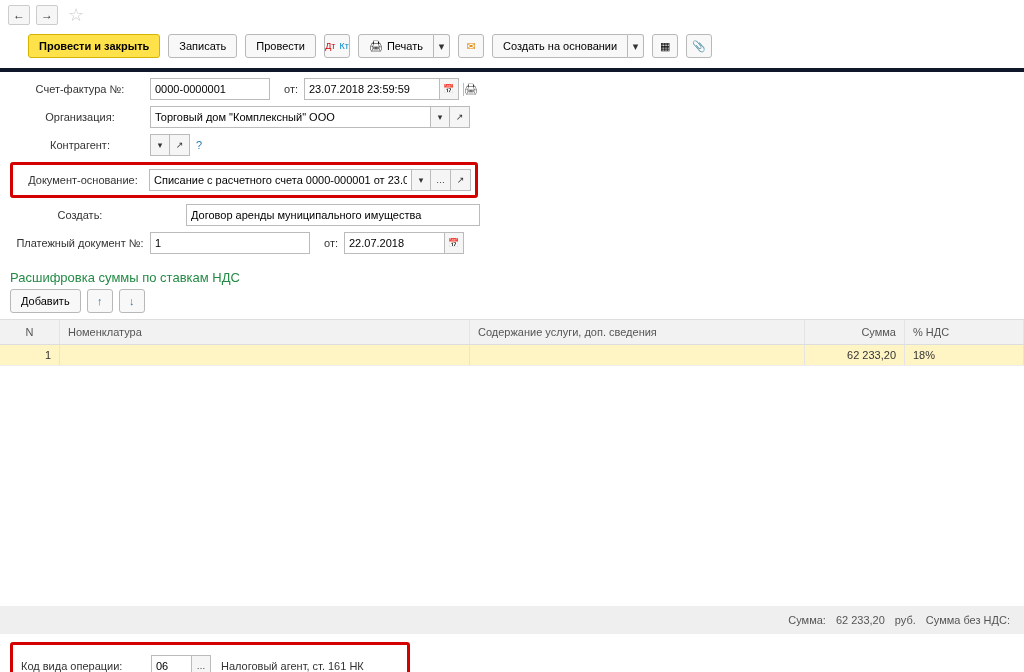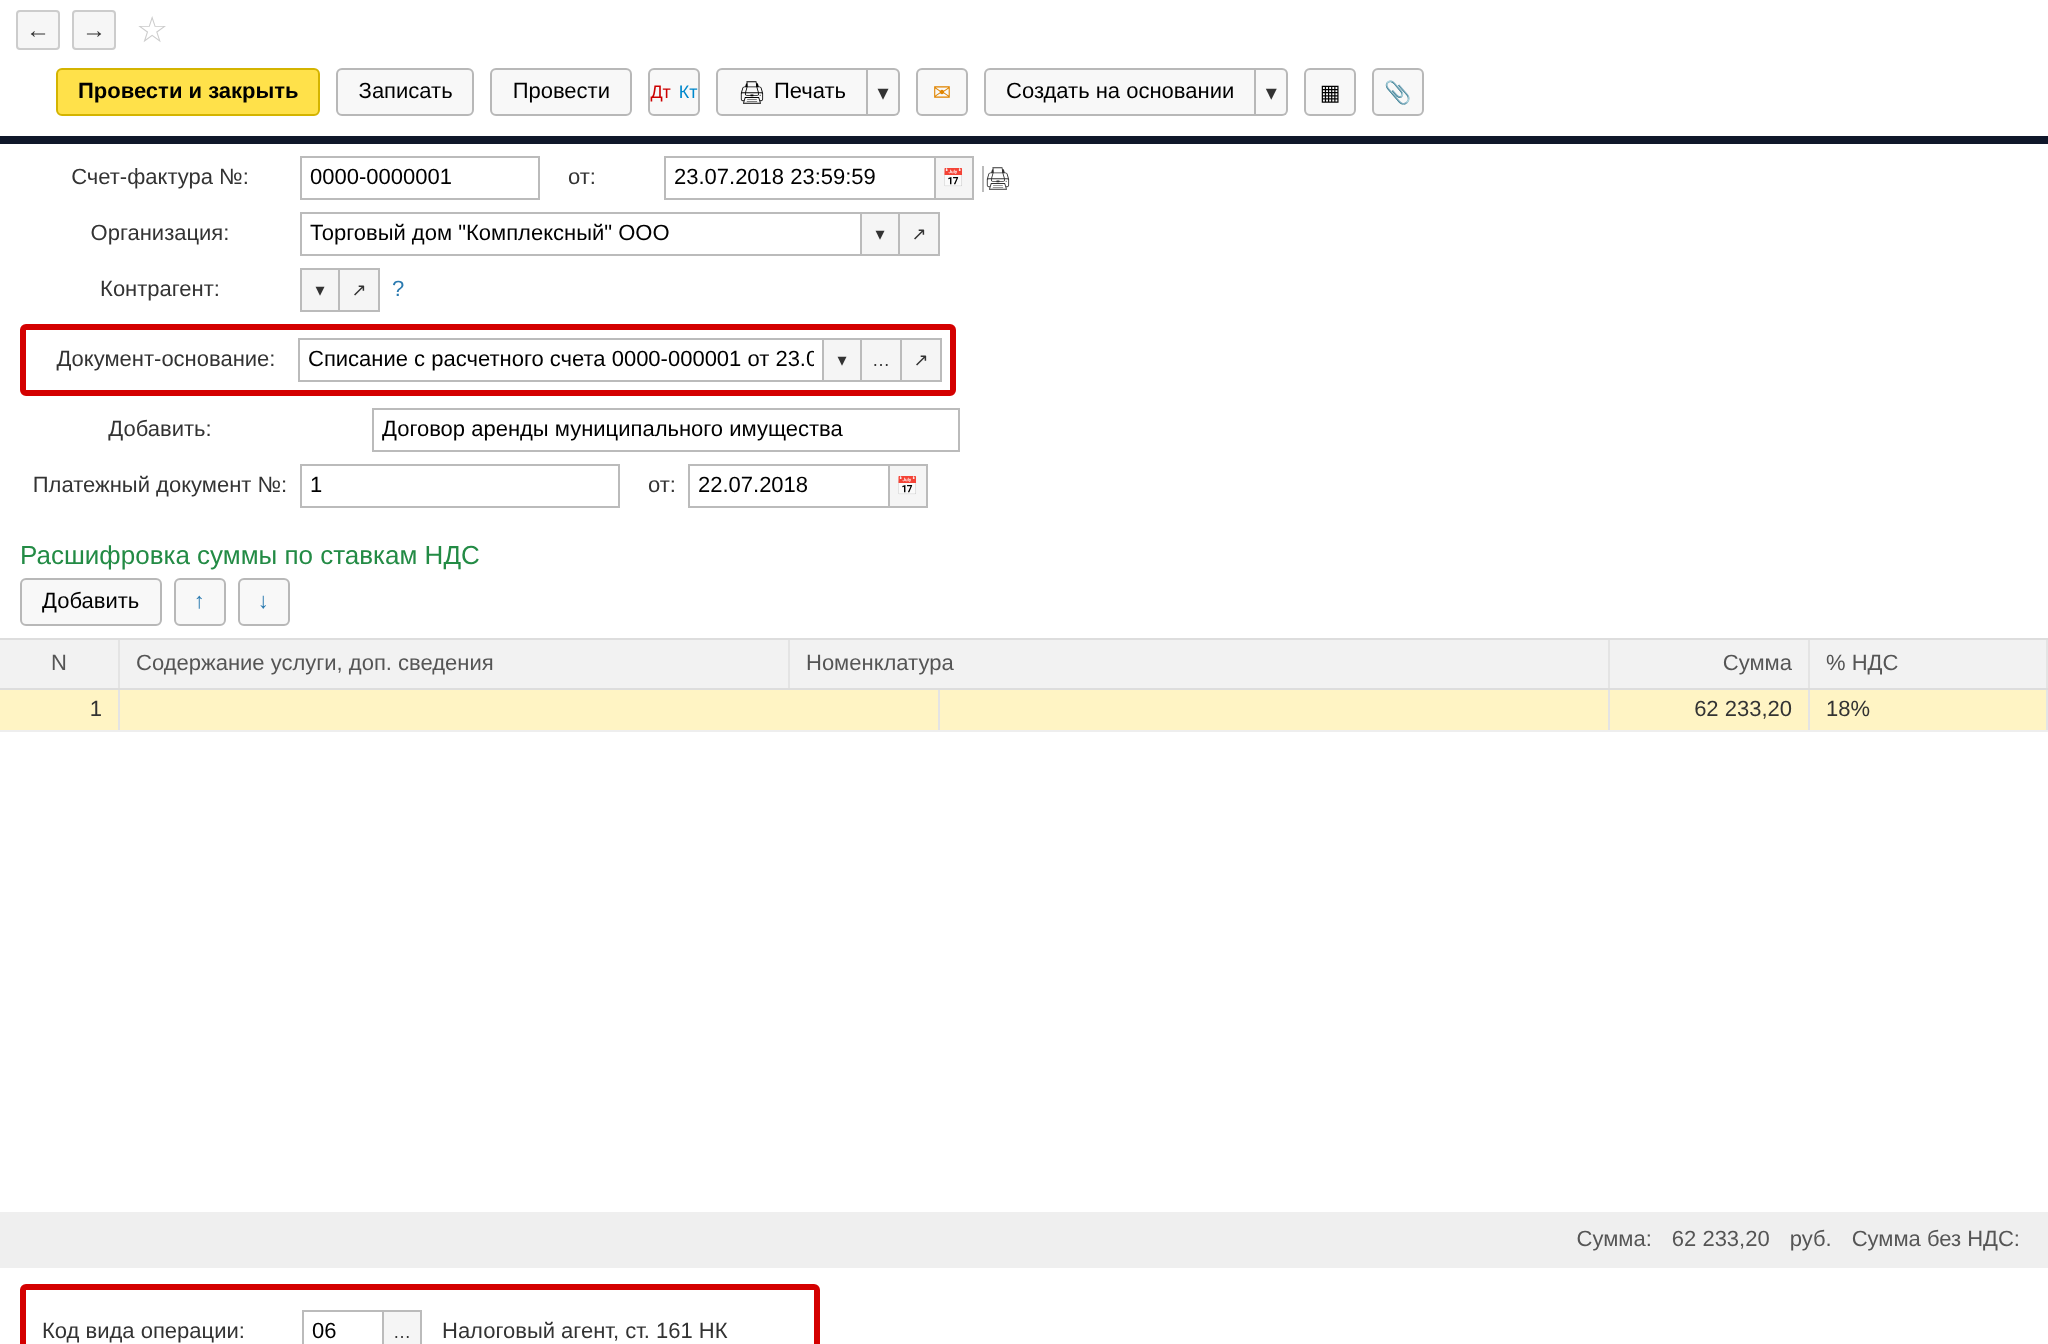--- a/index.html
+++ b/index.html
@@ -104,7 +104,7 @@
       <input class="input" style="width: 120px;" value="0000-0000001">
       <span class="inline-label">от:</span>
       <div class="combo">
-        <input class="input" style="width: 135px; margin-left: 28px;" value="23.07.2018 23:59:59">
+        <input class="input" style="width: 135px;" value="23.07.2018 23:59:59">
         <div class="cbtn">📅</div>
       </div>
       <div class="cbtn" style="margin-left:4px;border-left:1px solid #bbb;">🖨</div>

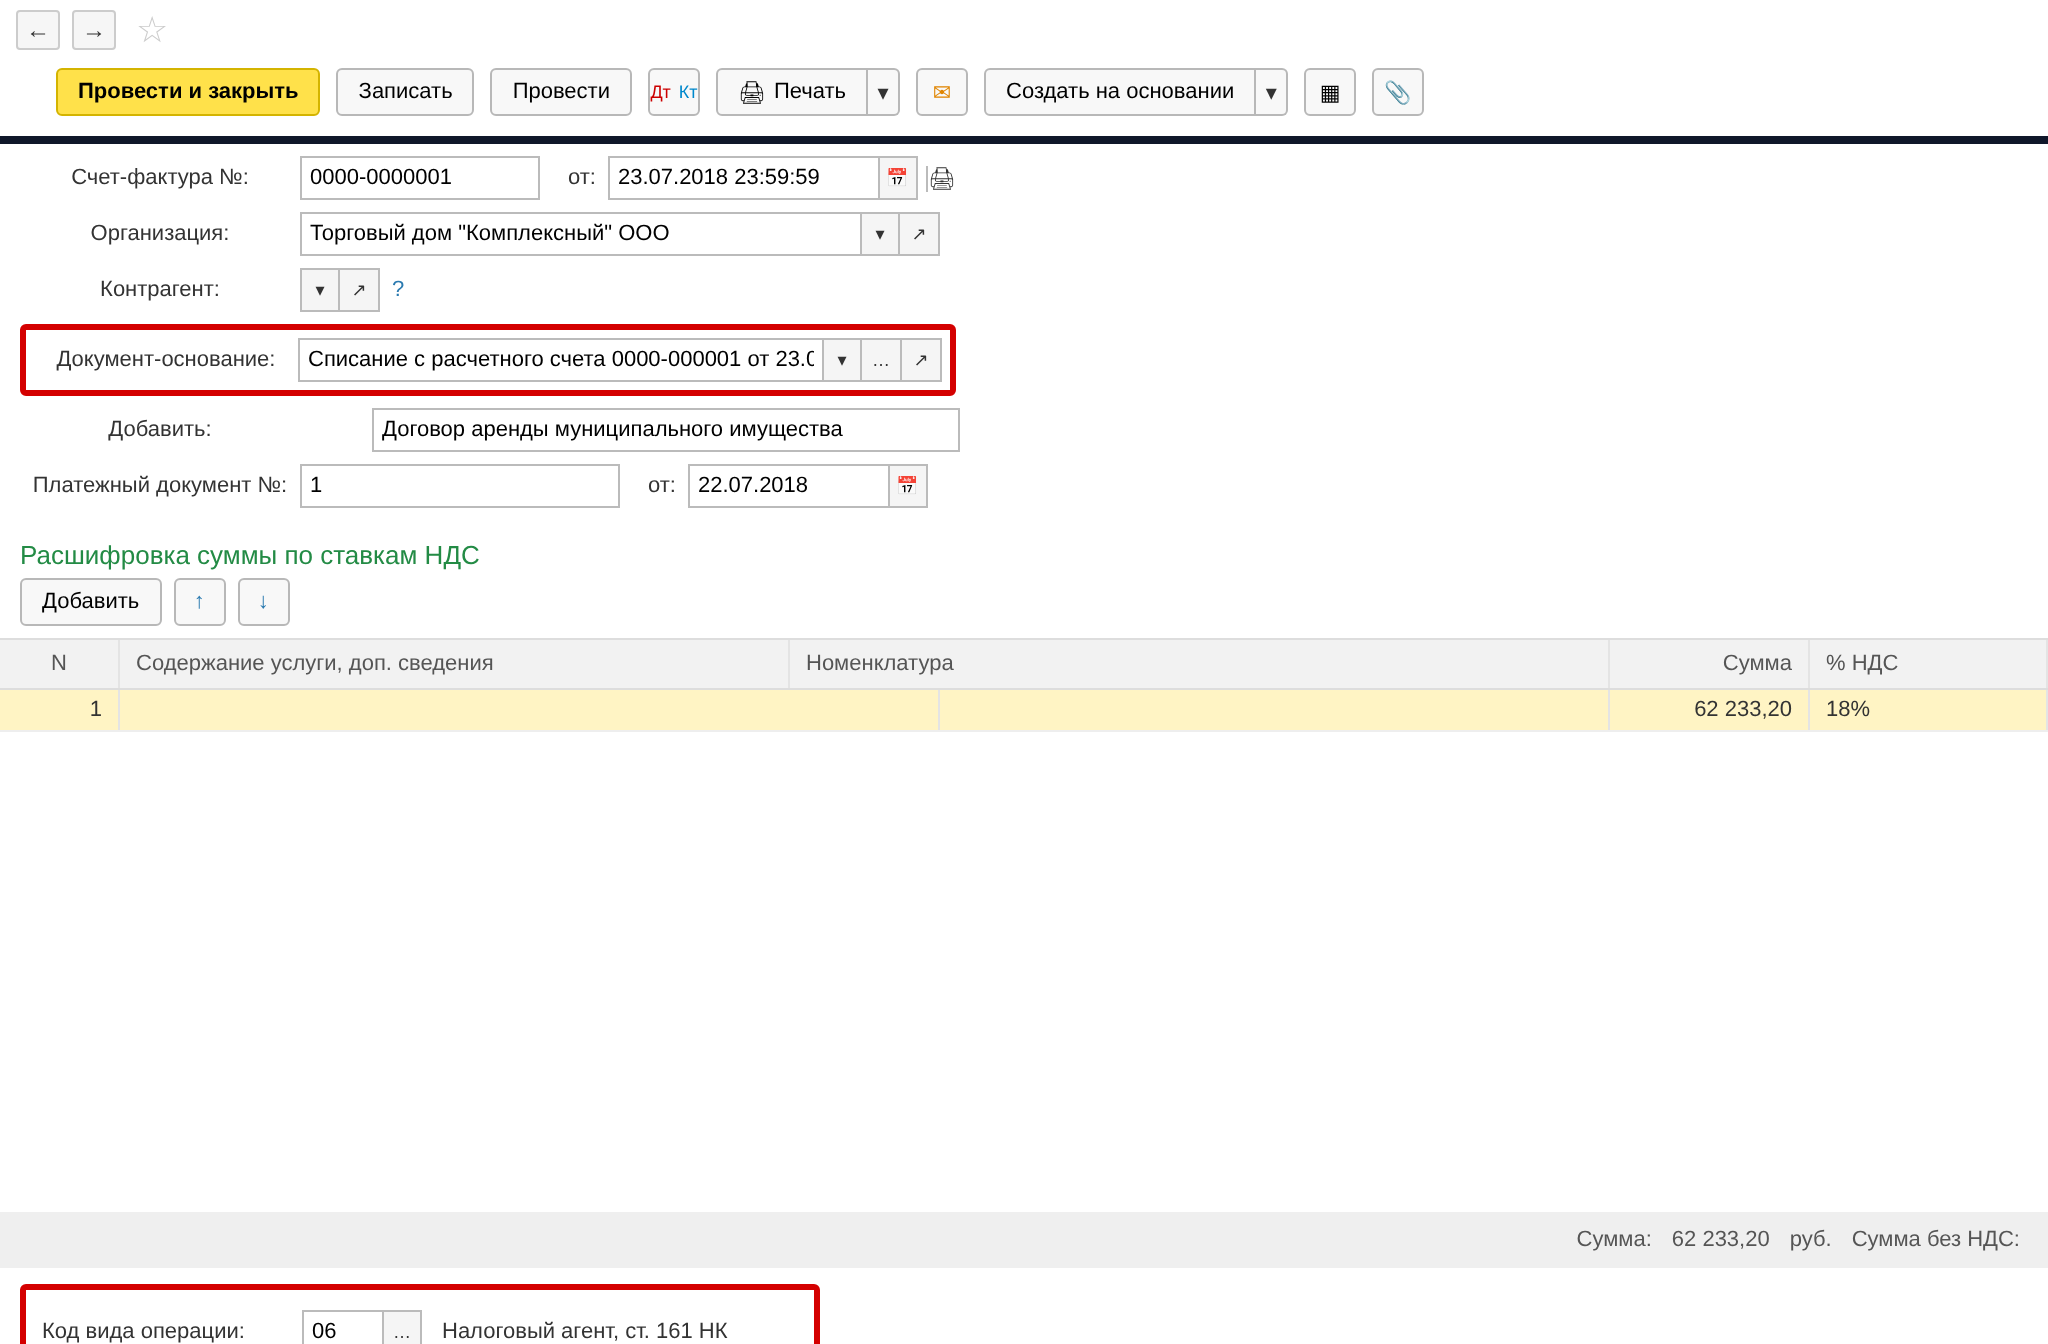--- a/index.html
+++ b/index.html
@@ -141,7 +141,7 @@
     </div>
 
     <div class="frow">
-      <div class="flabel">Добавить:</div>
+      <div class="flabel">Создать:</div>
       <input class="input" style="width: 294px; margin-left: 36px;" value="Договор аренды муниципального имущества">
     </div>
 

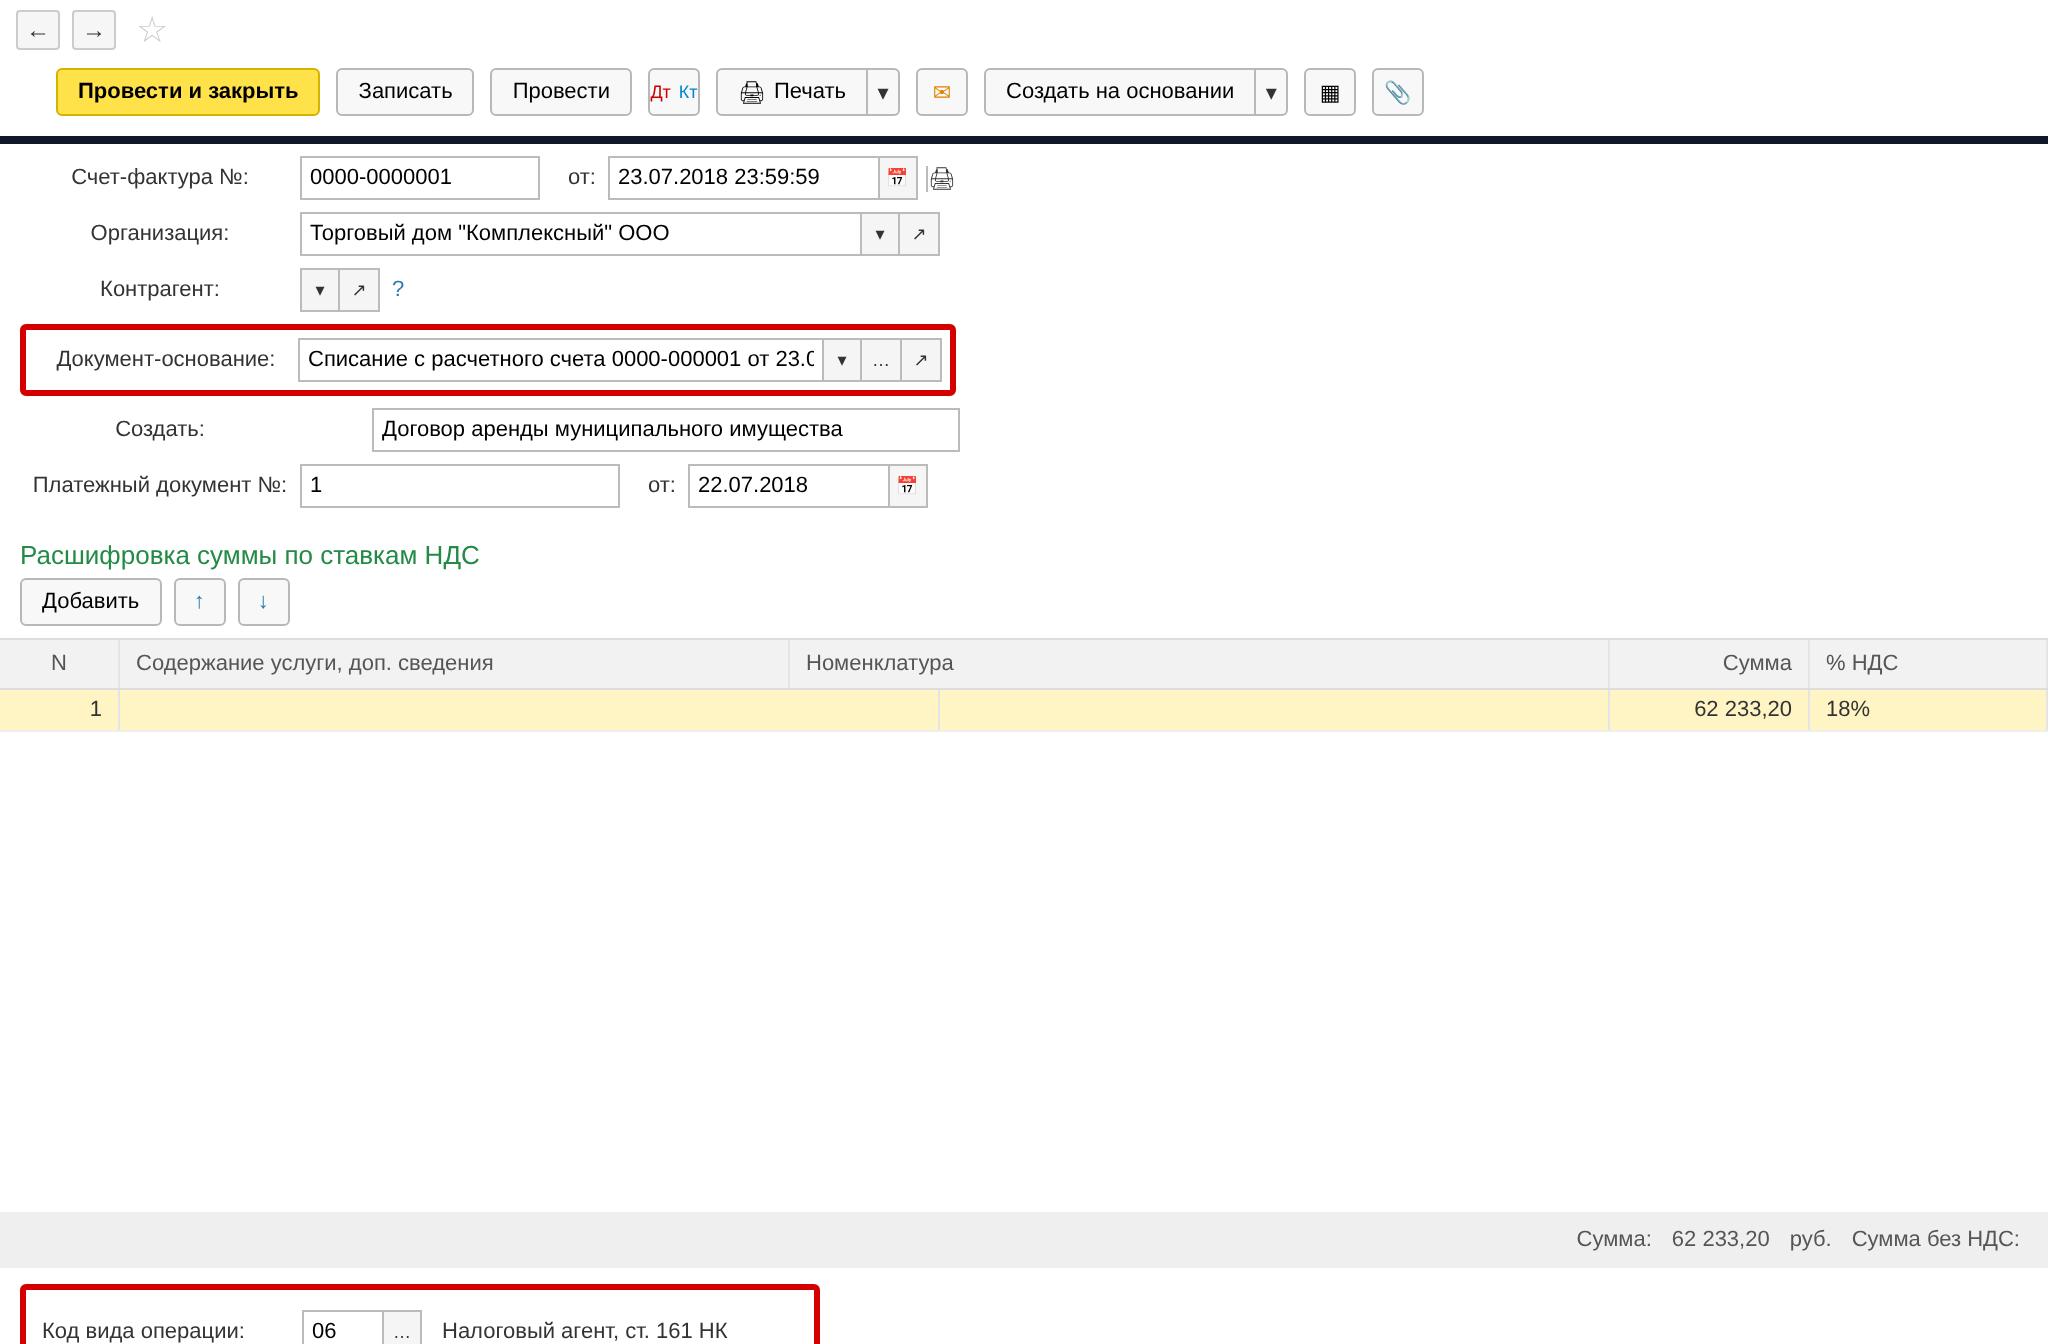--- a/index.html
+++ b/index.html
@@ -170,8 +170,8 @@
   <div class="grid">
     <div class="ghead">
       <div class="gcell c-n">N</div>
+      <div class="gcell c-nom">Номенклатура</div>
       <div class="gcell c-sod">Содержание услуги, доп. сведения</div>
-      <div class="gcell c-nom">Номенклатура</div>
       <div class="gcell c-sum">Сумма</div>
       <div class="gcell c-nds">% НДС</div>
     </div>

